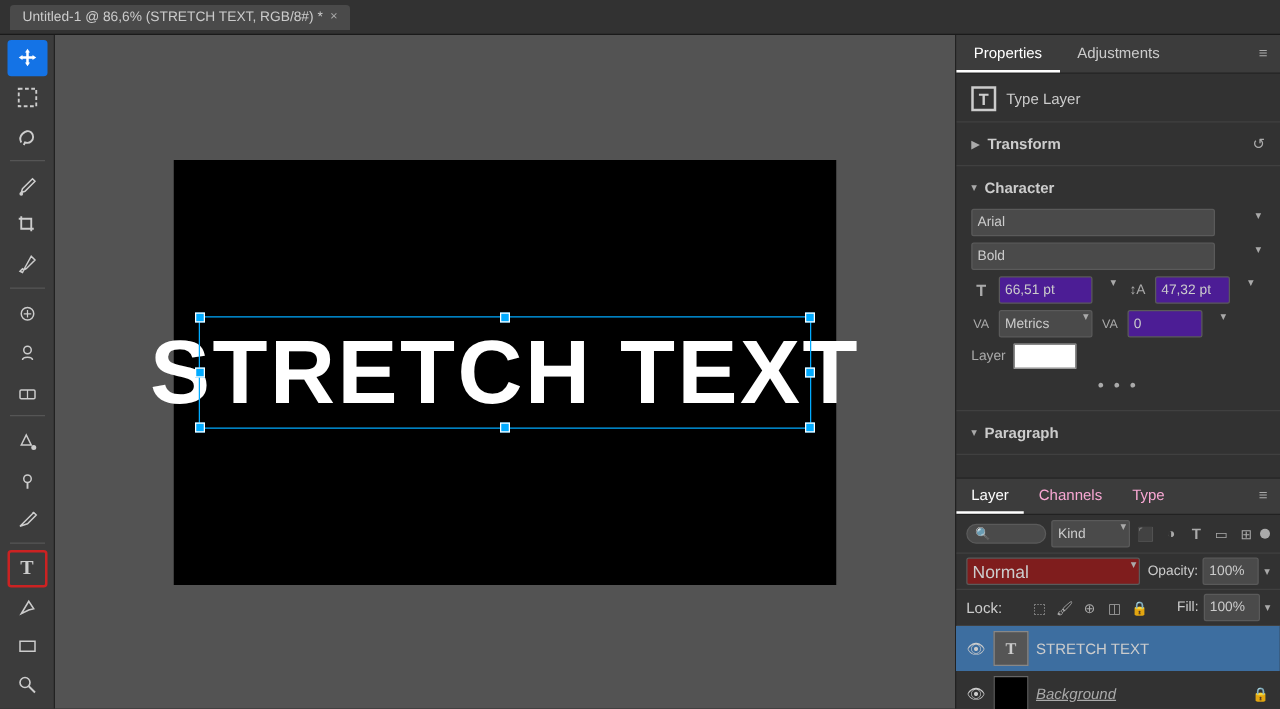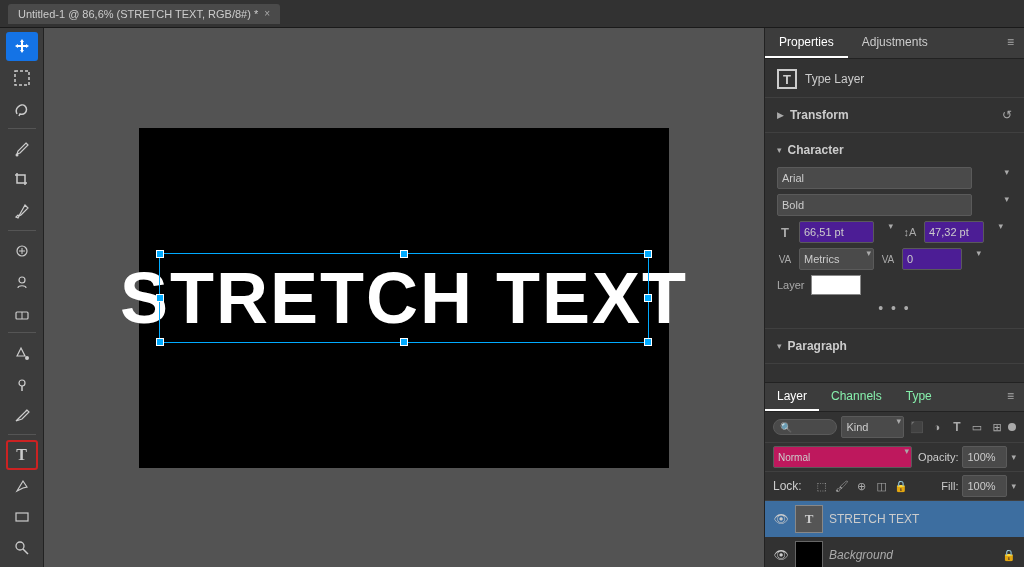--- a/index.html
+++ b/index.html
@@ -328,7 +328,7 @@
       padding: 6px 12px;
       font-size: 12px;
       cursor: pointer;
-      color: #86efac;
+      color: #f9a8d4;
     }
     .layers-tab.active {
       color: #fff;

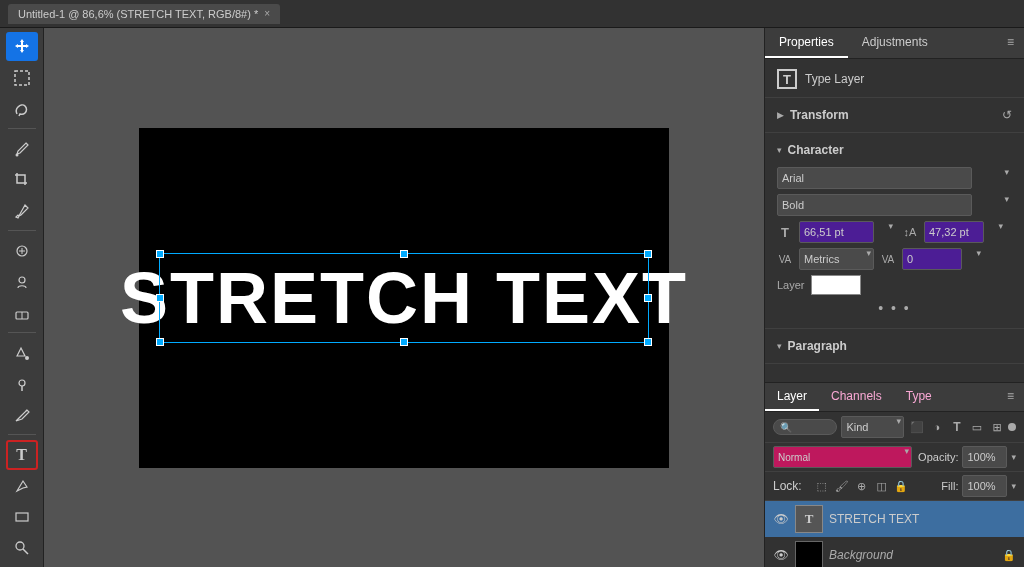--- a/index.html
+++ b/index.html
@@ -411,10 +411,10 @@
     }
     .blend-select {
       flex: 1;
-      background: #be185d;
+      background: #7f1d1d;
       border: 1px solid #5a5a5a;
       color: #ccc;
-      font-size: 10px;
+      font-size: 14px;
       padding: 2px 4px;
       border-radius: 2px;
       height: 22px;

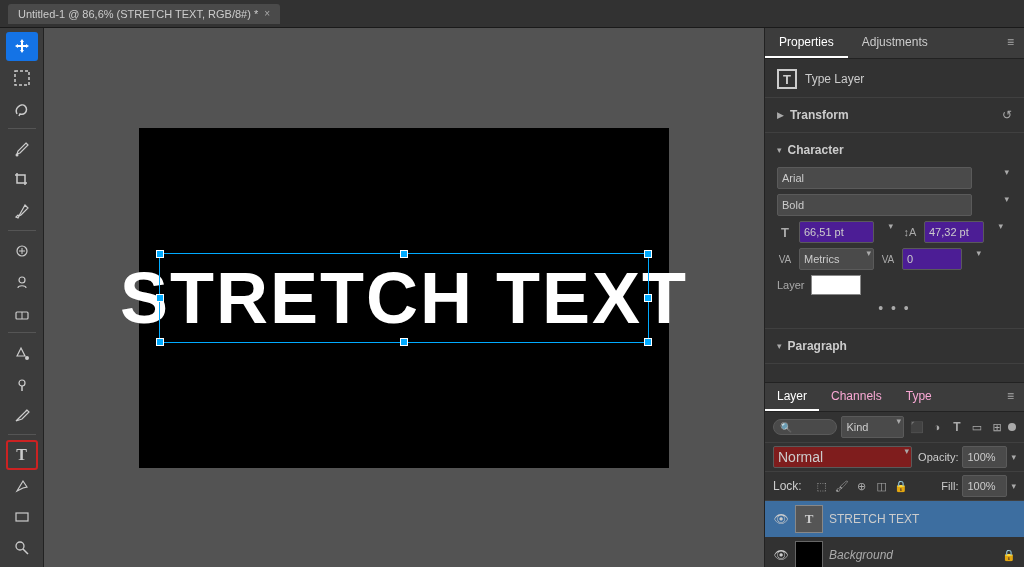--- a/index.html
+++ b/index.html
@@ -441,7 +441,7 @@
     .layers-lock-row {
       display: flex;
       align-items: center;
-      gap: 12px;
+      gap: 22px;
       padding: 3px 8px;
       border-bottom: 1px solid #404040;
       flex-shrink: 0;

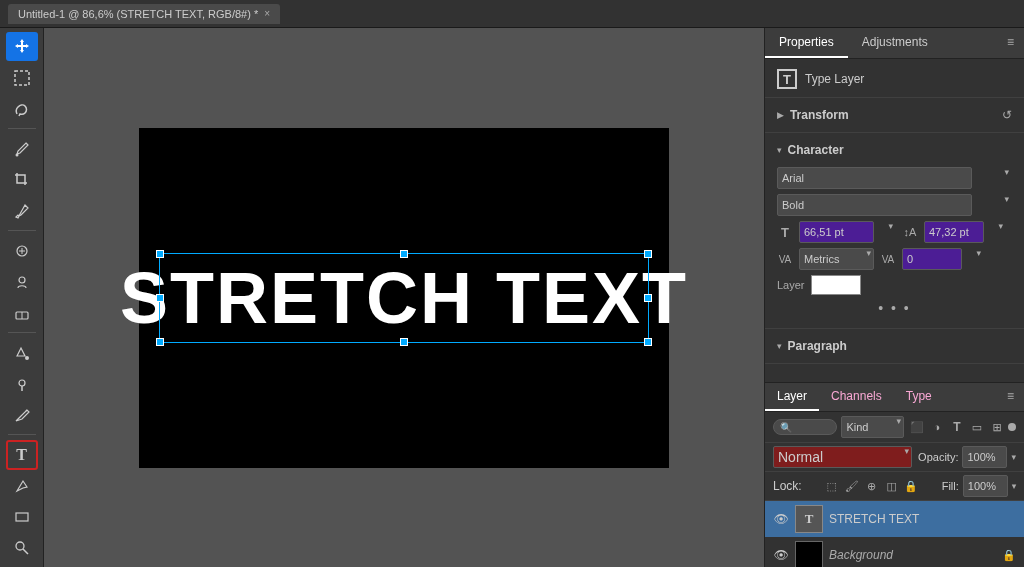--- a/index.html
+++ b/index.html
@@ -530,7 +530,7 @@
       color: #ccc;
       flex: 1;
     }
-    .layer-name.italic { font-style: italic; color: #aaa; }
+    .layer-name.italic { font-style: italic; color: #aaa; text-decoration: underline; }
     .layer-lock {
       color: #aaa;
       font-size: 11px;

